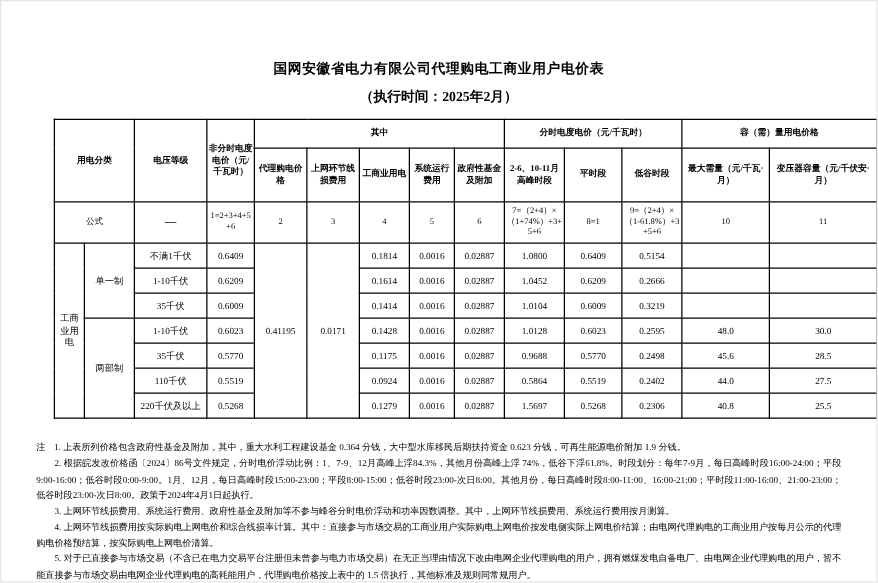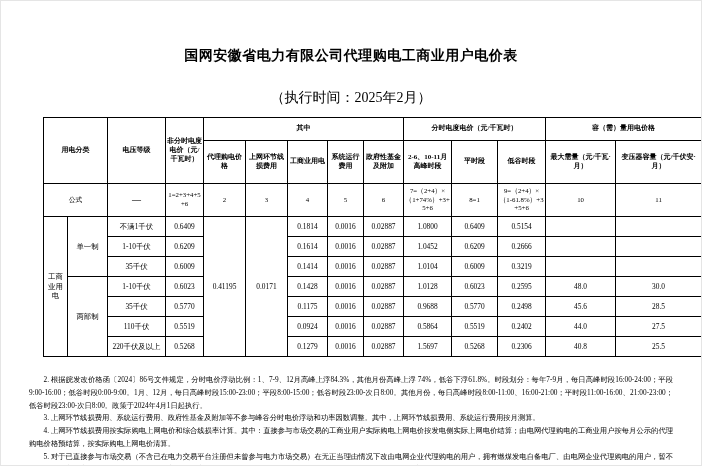--- a/index.html
+++ b/index.html
@@ -10,7 +10,7 @@
     border:1px solid #e5e5e5;box-sizing:border-box;
   }
   .title{
-    text-align:center;font-weight:bold;font-size:14px;
+    text-align:center;font-weight:bold;font-size:11px;
     margin-top:46px;letter-spacing:0.5px;
   }
   .subtitle{

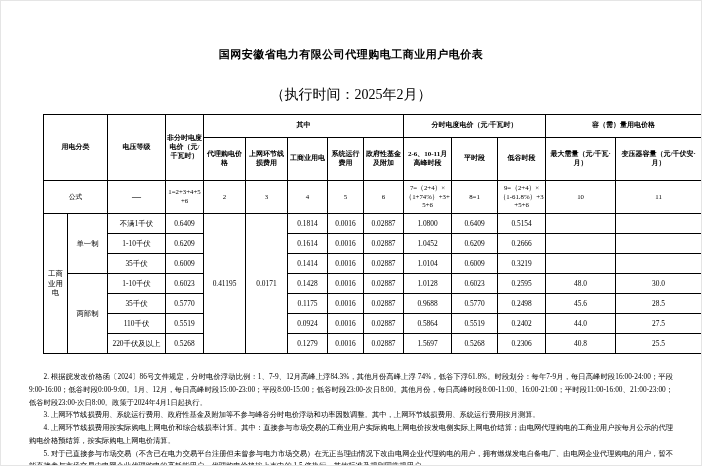--- a/index.html
+++ b/index.html
@@ -14,7 +14,7 @@
     margin-top:46px;letter-spacing:0.5px;
   }
   .subtitle{
-    text-align:center;font-weight:normal;font-size:14px;margin-top:24px;
+    text-align:center;font-weight:bold;font-size:11px;margin-top:8px;
   }
   table.tariff{
     border-collapse:collapse;table-layout:fixed;

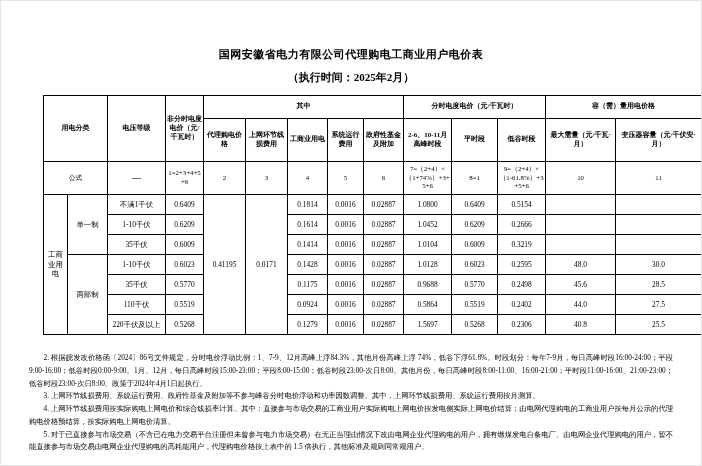--- a/index.html
+++ b/index.html
@@ -191,6 +191,7 @@
   </table>
 
 <div class="notes">
+  <p><span class="note-label">注</span><span>1. 上表所列价格包含政府性基金及附加，其中，重大水利工程建设基金 0.364 分钱，大中型水库移民后期扶持资金 0.623 分钱，可再生能源电价附加 1.9 分钱。</span></p>
   <p class="indent"><span>2. 根据皖发改价格函〔2024〕86号文件规定，分时电价浮动比例：1、7-9、12月高峰上浮84.3%，其他月份高峰上浮 74%，低谷下浮61.8%。时段划分：每年7-9月，每日高峰时段16:00-24:00；平段9:00-16:00；低谷时段0:00-9:00。1月、12月，每日高峰时段15:00-23:00；平段8:00-15:00；低谷时段23:00-次日8:00。其他月份，每日高峰时段8:00-11:00、16:00-21:00；平时段11:00-16:00、21:00-23:00；低谷时段23:00-次日8:00。政策于2024年4月1日起执行。</span></p>
   <p class="indent"><span>3. 上网环节线损费用、系统运行费用、政府性基金及附加等不参与峰谷分时电价浮动和功率因数调整。其中，上网环节线损费用、系统运行费用按月测算。</span></p>
   <p class="indent"><span>4. 上网环节线损费用按实际购电上网电价和综合线损率计算。其中：直接参与市场交易的工商业用户实际购电上网电价按发电侧实际上网电价结算；由电网代理购电的工商业用户按每月公示的代理购电价格预结算，按实际购电上网电价清算。</span></p>

